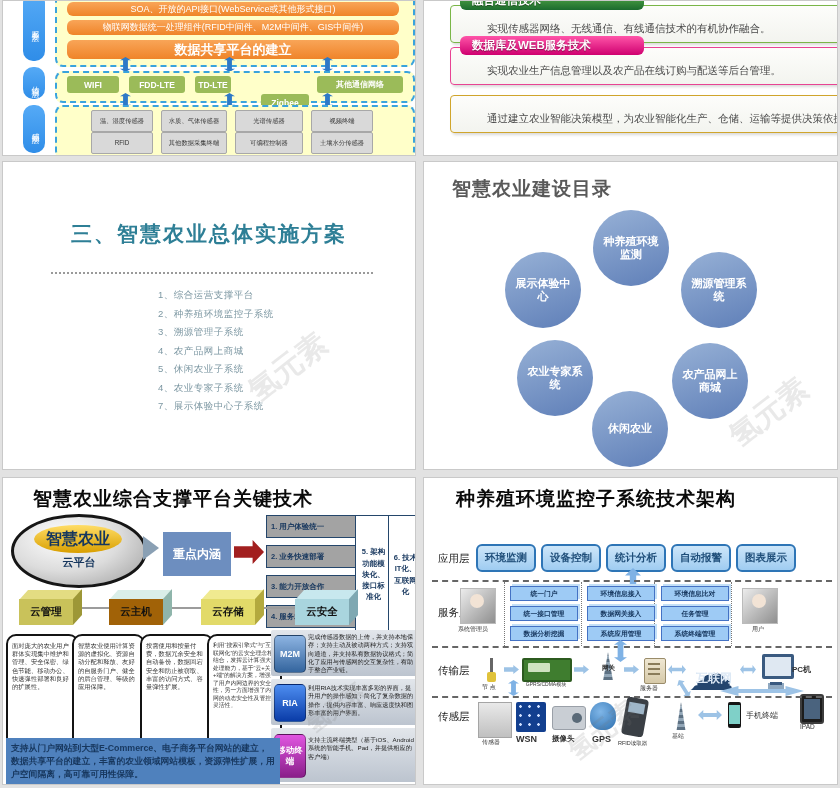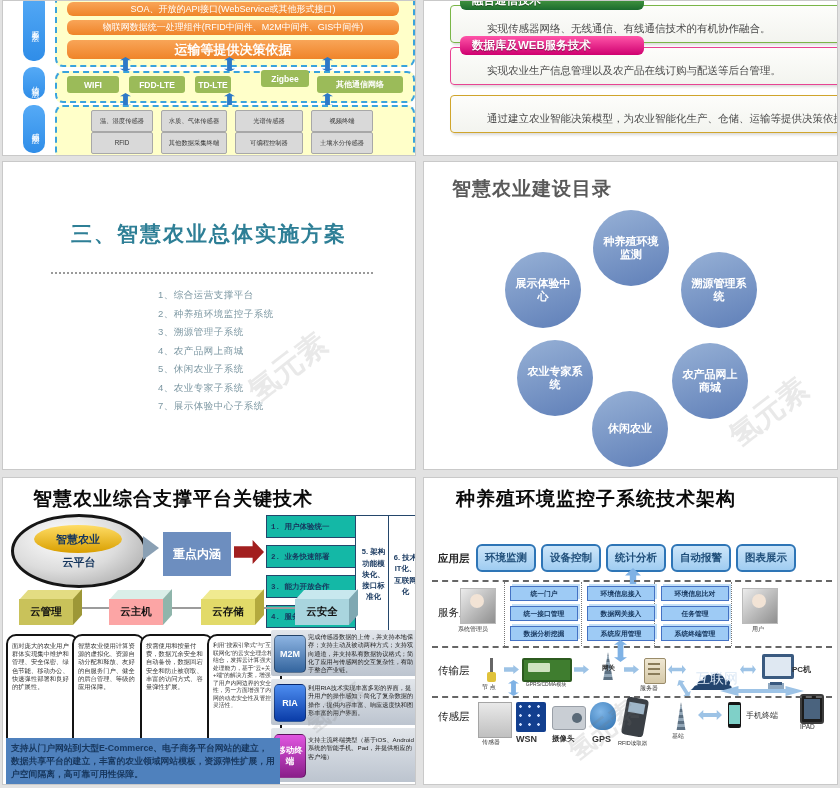--- a/index.html
+++ b/index.html
@@ -113,7 +113,7 @@
     <div class="ctn" style="left:52px;top:-16px;width:356px;height:78px"></div>
     <div class="obar" style="left:64px;top:1px;width:332px;height:14px;font-size:9px">SOA、开放的API接口(WebService或其他形式接口)</div>
     <div class="obar" style="left:64px;top:19px;width:332px;height:15px;font-size:9px">物联网数据统一处理组件(RFID中间件、M2M中间件、GIS中间件)</div>
-    <div class="obar" style="left:64px;top:39px;width:332px;height:19px;font-size:13px;font-weight:bold">运输等提供决策依据</div>
+    <div class="obar" style="left:64px;top:39px;width:332px;height:19px;font-size:13px;font-weight:bold">数据共享平台的建立</div>
 
     <div class="va" style="left:117px;top:56px;width:11px;height:15px"></div>
     <div class="va" style="left:221px;top:56px;width:11px;height:15px"></div>

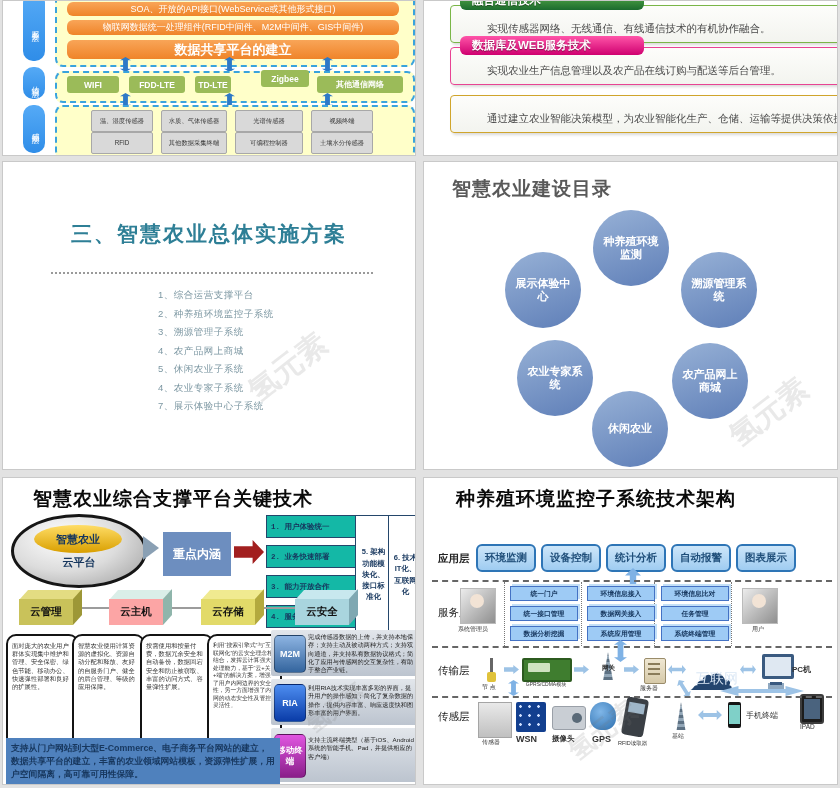--- a/index.html
+++ b/index.html
@@ -123,7 +123,7 @@
     <div class="gbox" style="left:64px;top:75px;width:52px;height:17px">WIFI</div>
     <div class="gbox" style="left:126px;top:75px;width:56px;height:17px">FDD-LTE</div>
     <div class="gbox" style="left:192px;top:75px;width:36px;height:17px">TD-LTE</div>
-    <div class="gbox" style="left:258px;top:69px;width:48px;height:17px">Zigbee</div>
+    <div class="gbox" style="left:258px;top:93px;width:48px;height:17px">Zigbee</div>
     <div class="gbox" style="left:314px;top:75px;width:86px;height:17px;font-size:8px">其他通信网络</div>
 
     <div class="va" style="left:117px;top:92px;width:11px;height:15px"></div>

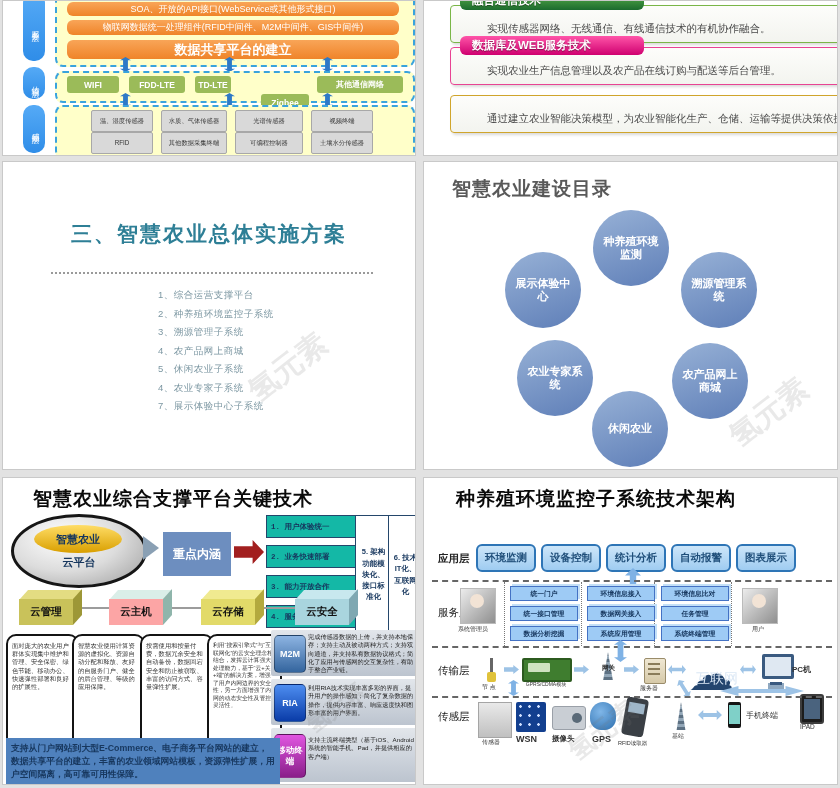--- a/index.html
+++ b/index.html
@@ -44,7 +44,7 @@
   .tri{position:absolute;width:0;height:0;border-top:12px solid transparent;border-bottom:12px solid transparent;border-left:16px solid #8aa0b4;}
   .core{position:absolute;background:#6d8ebf;color:#fff;font-size:12px;font-weight:bold;display:flex;align-items:center;justify-content:center;}
   .ra{position:absolute;clip-path:polygon(0 26%,62% 26%,62% 0,100% 50%,62% 100%,62% 74%,0 74%);}
-  .itm{position:absolute;background:#14b8a6;border:1px solid #24466b;color:#17375e;font-size:7.5px;font-weight:bold;display:flex;align-items:center;padding-left:4px;font-family:Liberation Mono, monospace;}
+  .itm{position:absolute;background:#a3a3a3;border:1px solid #24466b;color:#17375e;font-size:7.5px;font-weight:bold;display:flex;align-items:center;padding-left:4px;}
   .itmv{position:absolute;background:#fff;border:1px solid #24466b;color:#17375e;font-size:7.5px;font-weight:bold;display:flex;align-items:center;justify-content:center;text-align:center;padding:3px;line-height:1.5;}
   .cube{position:absolute;width:54px;height:35px;}
   .cube .f{position:absolute;left:0;top:9px;width:54px;height:26px;display:flex;align-items:center;justify-content:center;font-size:10.5px;font-weight:bold;color:#111;}

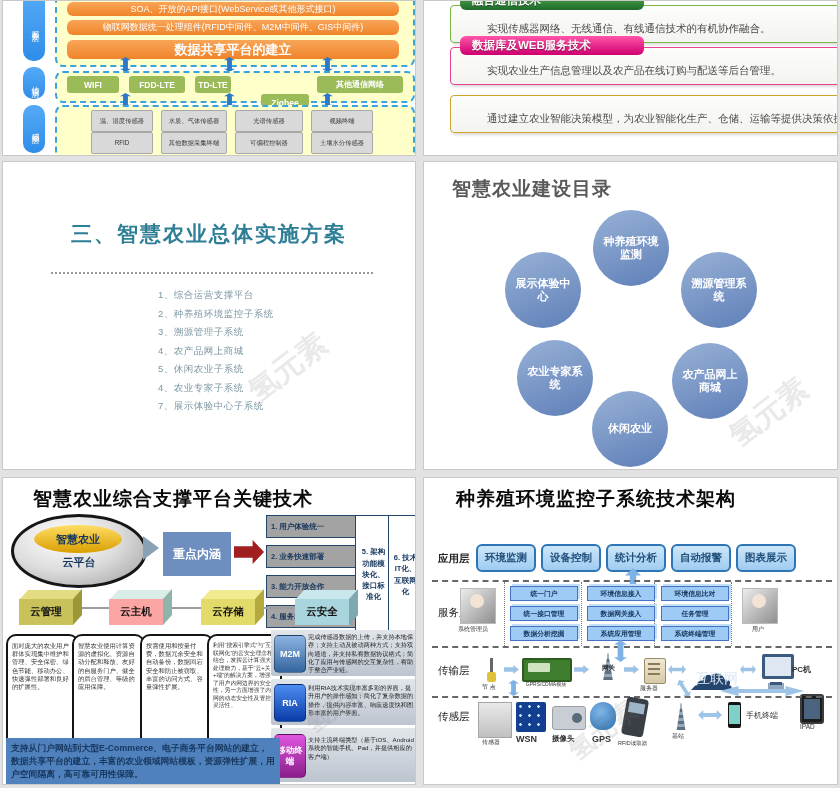--- a/index.html
+++ b/index.html
@@ -39,7 +39,7 @@
   
   .t5{position:absolute;color:#0a0a0a;font-size:19px;font-weight:bold;letter-spacing:1px;}
   .elo{position:absolute;border:3px solid #161616;border-radius:50%;background:radial-gradient(ellipse at 38% 30%,#ffffff 0%,#dcdcdc 50%,#9c9c9c 100%);}
-  .eli{position:absolute;border-radius:50%;background:linear-gradient(#ffdd66,#d99f00);display:flex;align-items:center;justify-content:center;font-size:11px;font-weight:bold;color:#17375e;}
+  .eli{position:absolute;border-radius:50%;background:linear-gradient(#ffdd66,#d99f00);display:flex;align-items:center;justify-content:center;font-size:16px;font-weight:bold;color:#17375e;}
   .eltxt{position:absolute;left:0;right:0;text-align:center;font-size:11px;font-weight:bold;color:#17375e;}
   .tri{position:absolute;width:0;height:0;border-top:12px solid transparent;border-bottom:12px solid transparent;border-left:16px solid #8aa0b4;}
   .core{position:absolute;background:#6d8ebf;color:#fff;font-size:12px;font-weight:bold;display:flex;align-items:center;justify-content:center;}

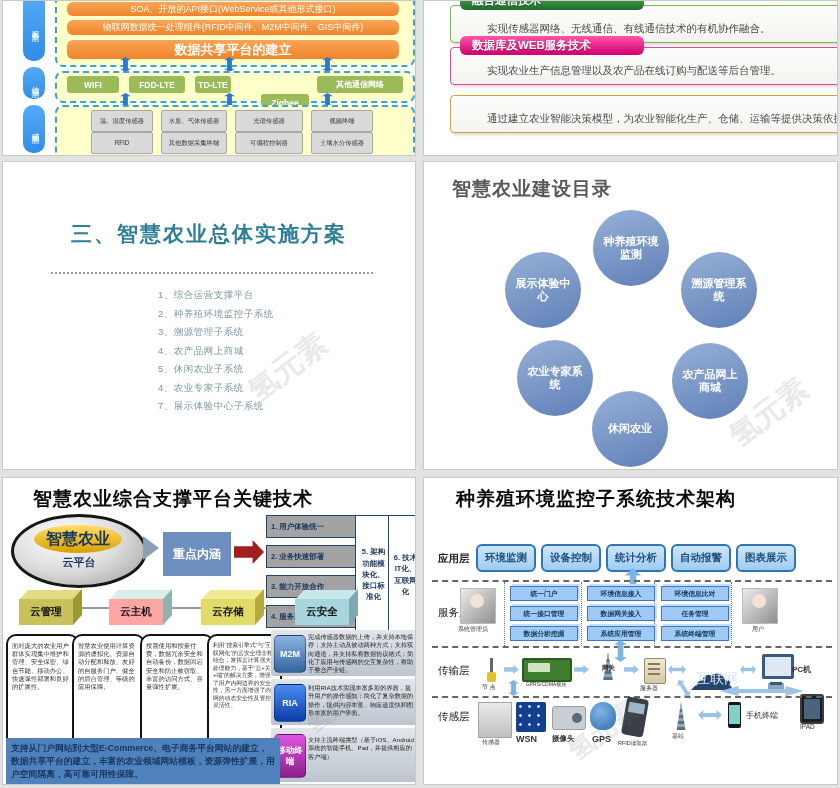--- a/index.html
+++ b/index.html
@@ -241,7 +241,7 @@
   <div class="slide" style="left:423px;top:477px;width:415px;height:308px">
     <div class="t6" style="left:32px;top:8px">种养殖环境监控子系统技术架构</div>
 
-    <div class="lab6" style="left:14px;top:74px;font-weight:bold">应用层</div>
+    <div class="lab6" style="left:14px;top:74px;font-weight:normal">应用层</div>
     <div class="pill" style="left:52px;top:66px;width:56px">环境监测</div>
     <div class="pill" style="left:117px;top:66px;width:56px">设备控制</div>
     <div class="pill" style="left:182px;top:66px;width:56px">统计分析</div>

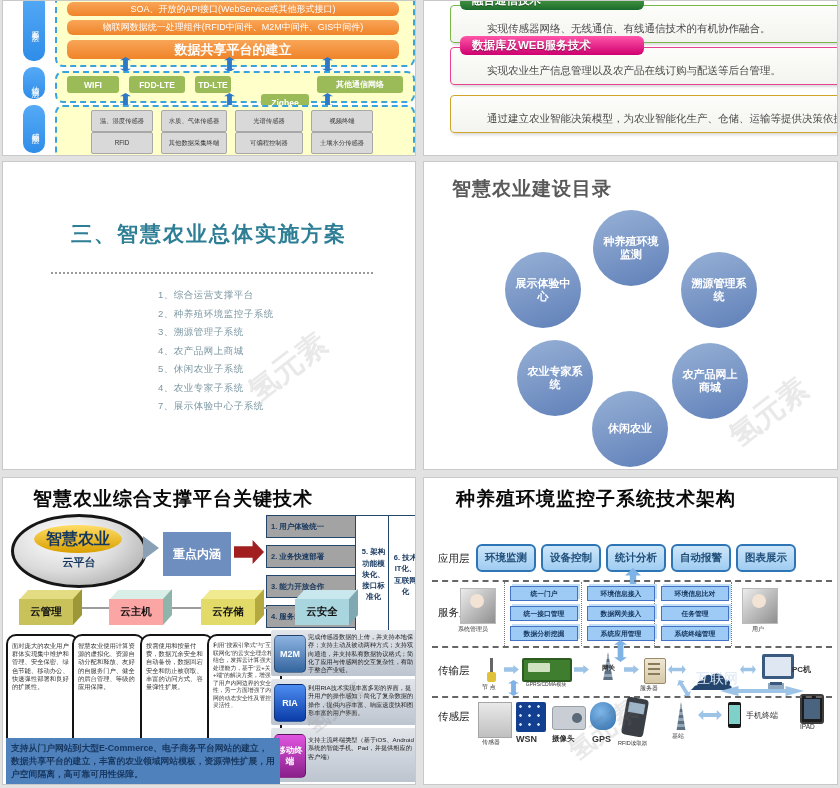--- a/index.html
+++ b/index.html
@@ -51,7 +51,7 @@
   .cube .t{position:absolute;left:5px;top:0;width:54px;height:9px;transform:skewX(-42deg);}
   .cube .s{position:absolute;left:54px;top:4px;width:9px;height:26px;transform:skewY(-48deg);}
   .c1 .f{background:#c9c25a}.c1 .t{background:#e3dc82}.c1 .s{background:#9d9737}
-  .c2 .f{background:#fca5a5}.c2 .t{background:#daeee8}.c2 .s{background:#8fb5ab}
+  .c2 .f{background:#a16207}.c2 .t{background:#daeee8}.c2 .s{background:#8fb5ab}
   .c3 .f{background:#e2da69}.c3 .t{background:#f0ea90}.c3 .s{background:#b3a93e}
   .c4 .f{background:#a9d5de}.c4 .t{background:#c8e8ee}.c4 .s{background:#7fa8b2}
   .dbox{position:absolute;background:#fff;border:2px solid #141414;border-radius:10px;font-size:6.3px;color:#333;line-height:1.3;padding:6px 4px;}

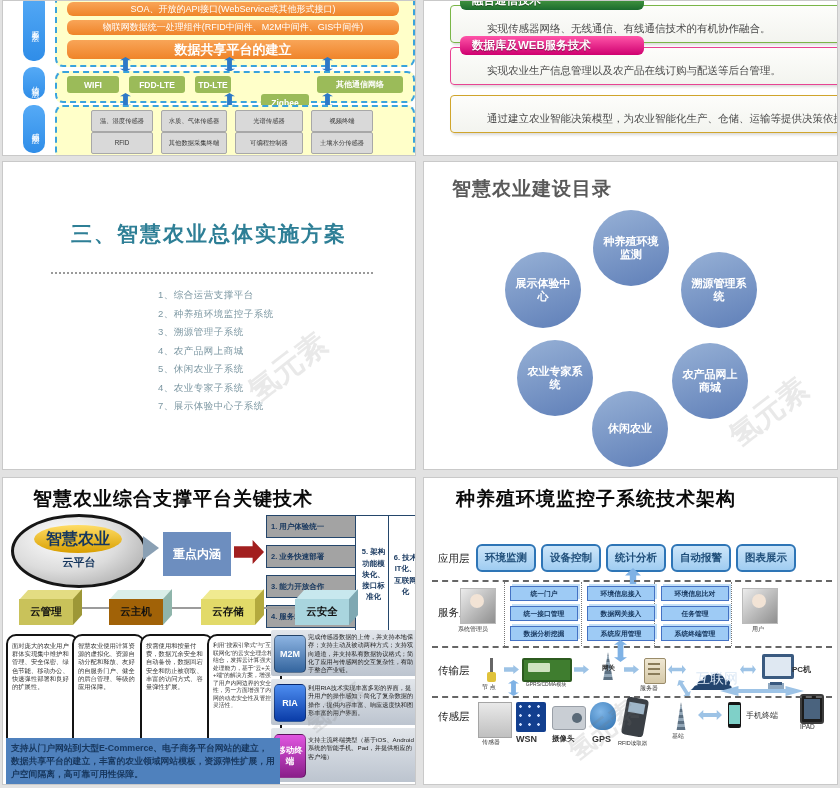--- a/index.html
+++ b/index.html
@@ -85,7 +85,7 @@
   .sv6::after{content:"";position:absolute;left:3px;top:4px;width:12px;height:2px;background:#8a7c5a;box-shadow:0 5px 0 #8a7c5a,0 10px 0 #8a7c5a;}
   .cloud6{position:absolute;color:#24456e;font-size:46px;line-height:40px;}
   .cloud6::before{content:"\2601";}
-  .cloudlab{position:absolute;color:#dce8f5;font-size:14px;font-weight:normal;}
+  .cloudlab{position:absolute;color:#dce8f5;font-size:12px;font-weight:bold;}
   .pc6{position:absolute;width:26px;height:19px;background:#dfe8f2;border:3px solid #3a5a80;border-radius:2px;}
   .pc6::after{content:"";position:absolute;left:5px;bottom:-9px;width:12px;height:3px;background:#3a5a80;box-shadow:0 3px 0 2px #8fa8c0;}
   .tab6{position:absolute;background:#1c1c1c;border:2px solid #3c3c3c;border-radius:3px;}

